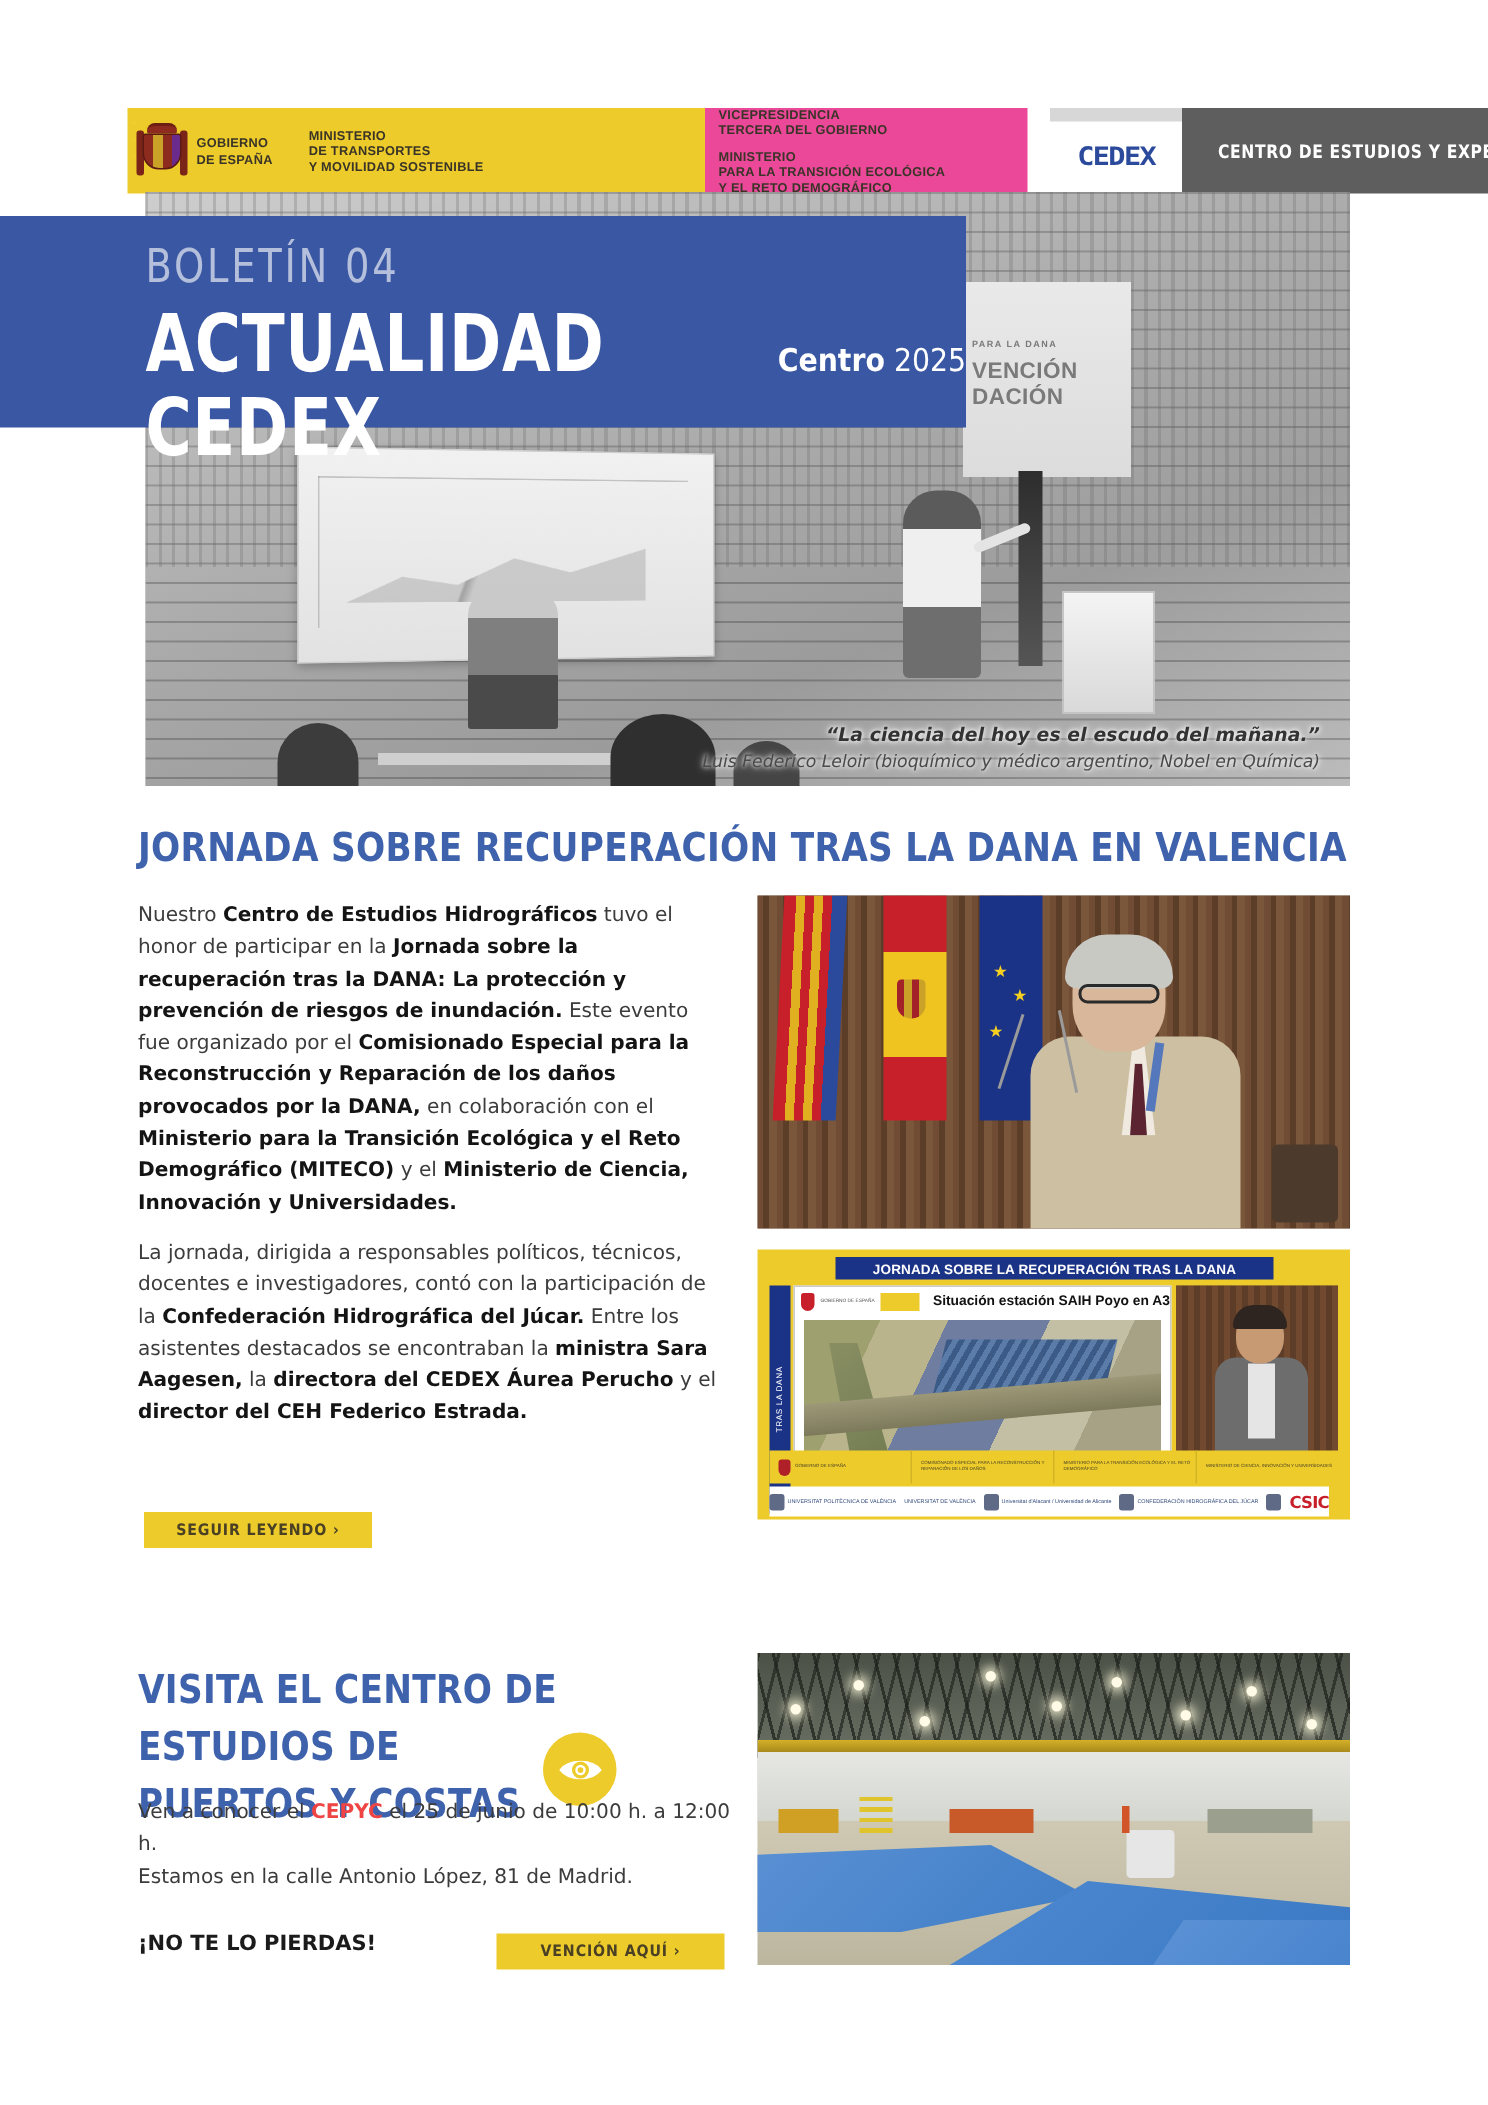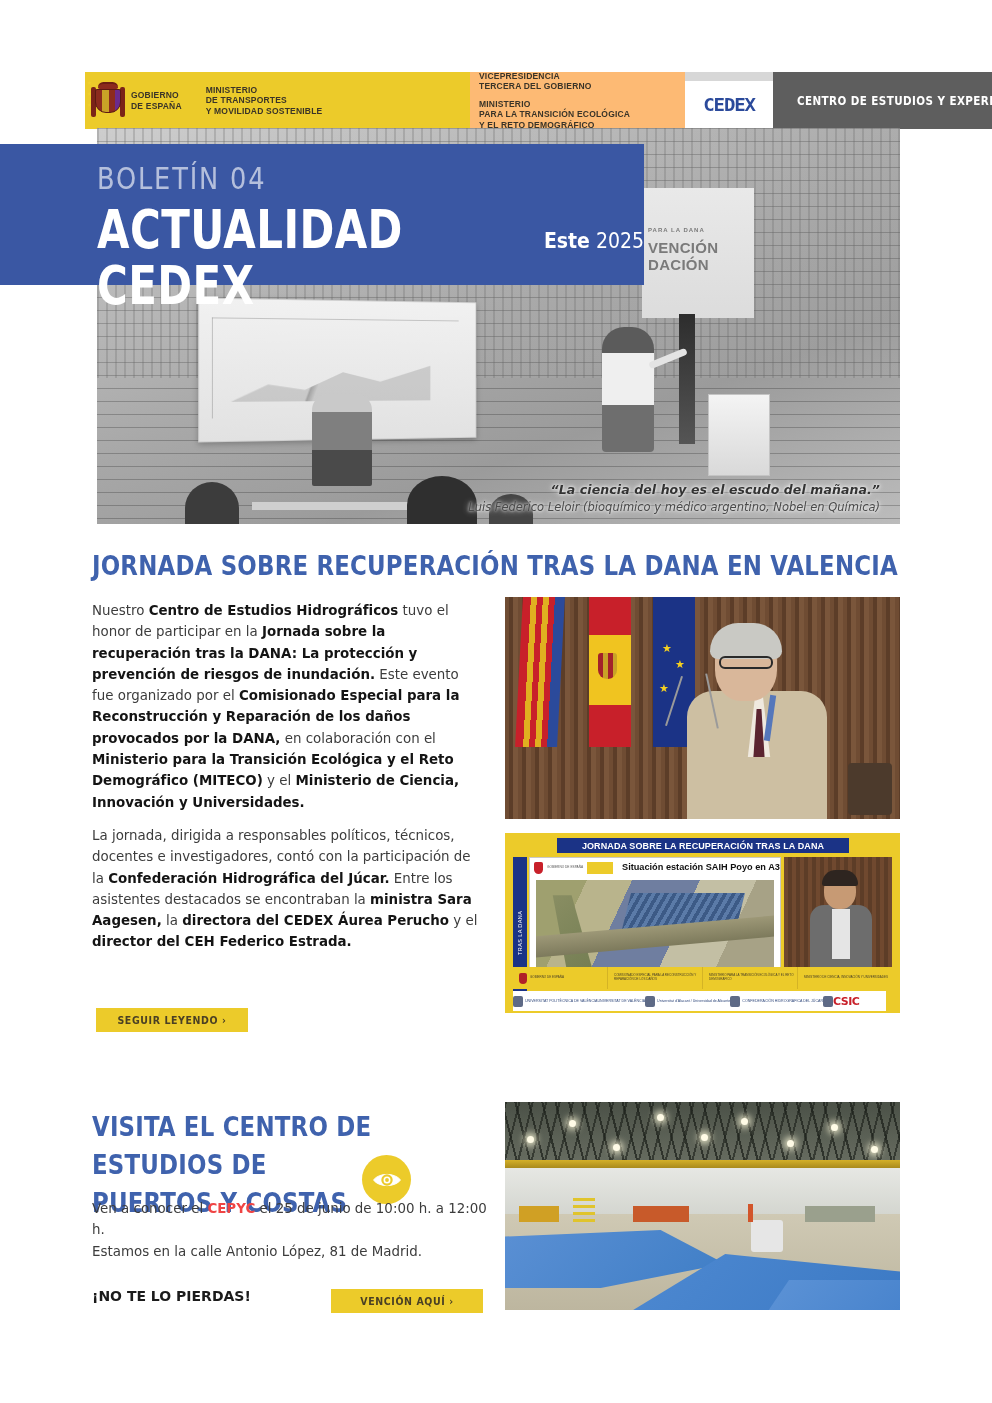--- a/index.html
+++ b/index.html
@@ -114,7 +114,7 @@
   .gov-min .gov-label { font-weight: 600; }
   .gov-vice {
     flex: 0 0 215px;
-    background: #fdba74;
+    background: #ec4899;
     display: flex;
     flex-direction: column;
     justify-content: center;

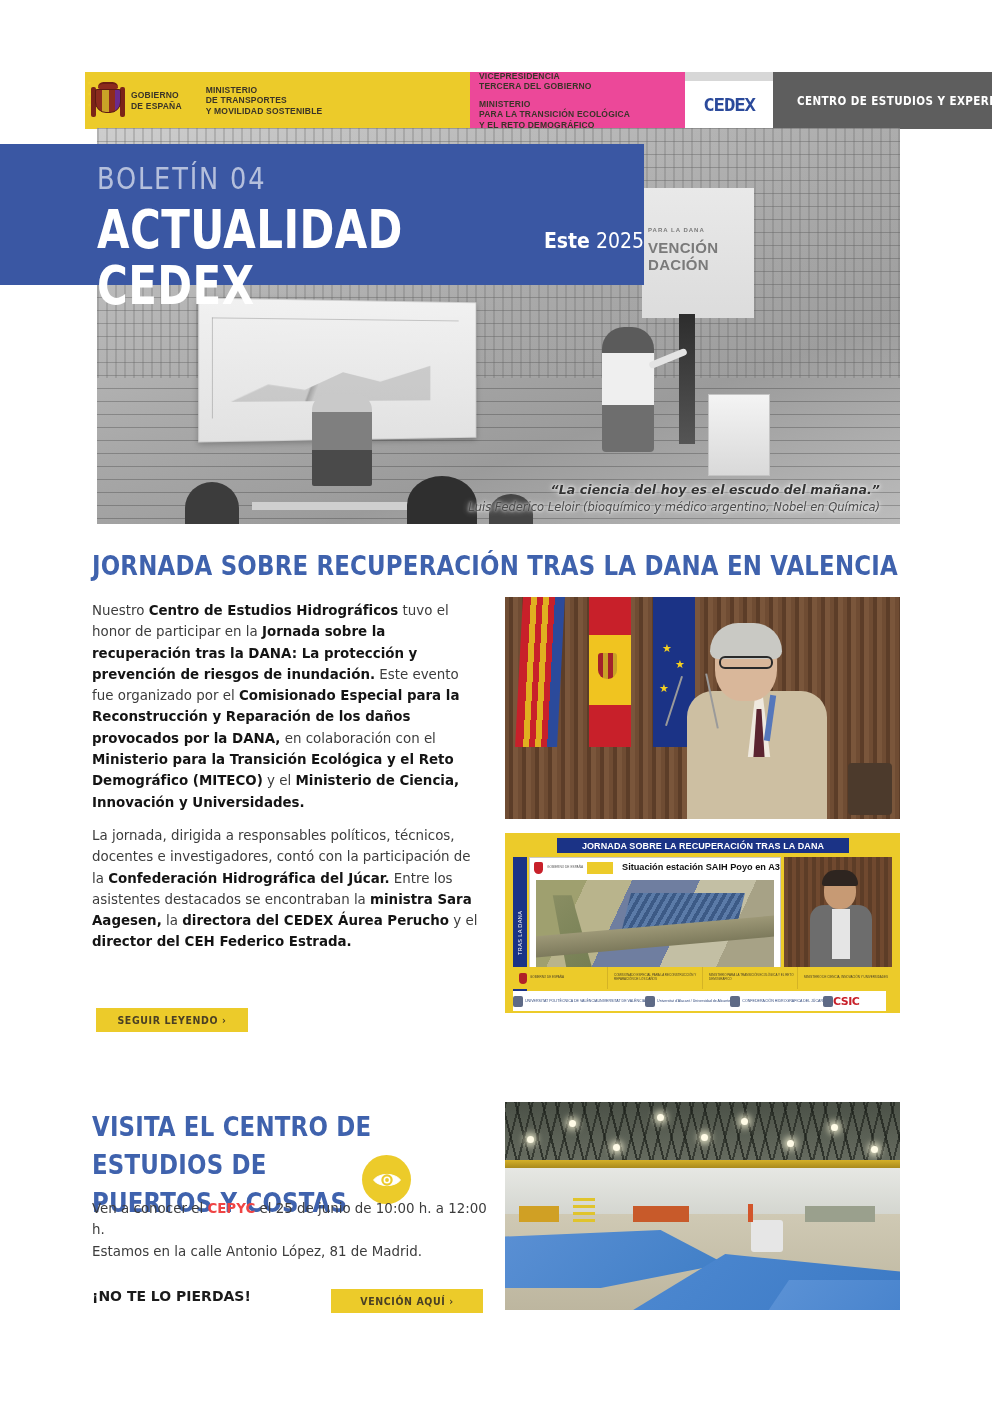--- a/index.html
+++ b/index.html
@@ -128,6 +128,7 @@
     align-items: center;
     justify-content: center;
     border-top: 9px solid #d7d7d7;
+    margin-left: 15px;
   }
   .cedex-word {
     font-family: "DejaVu Sans Mono", monospace;

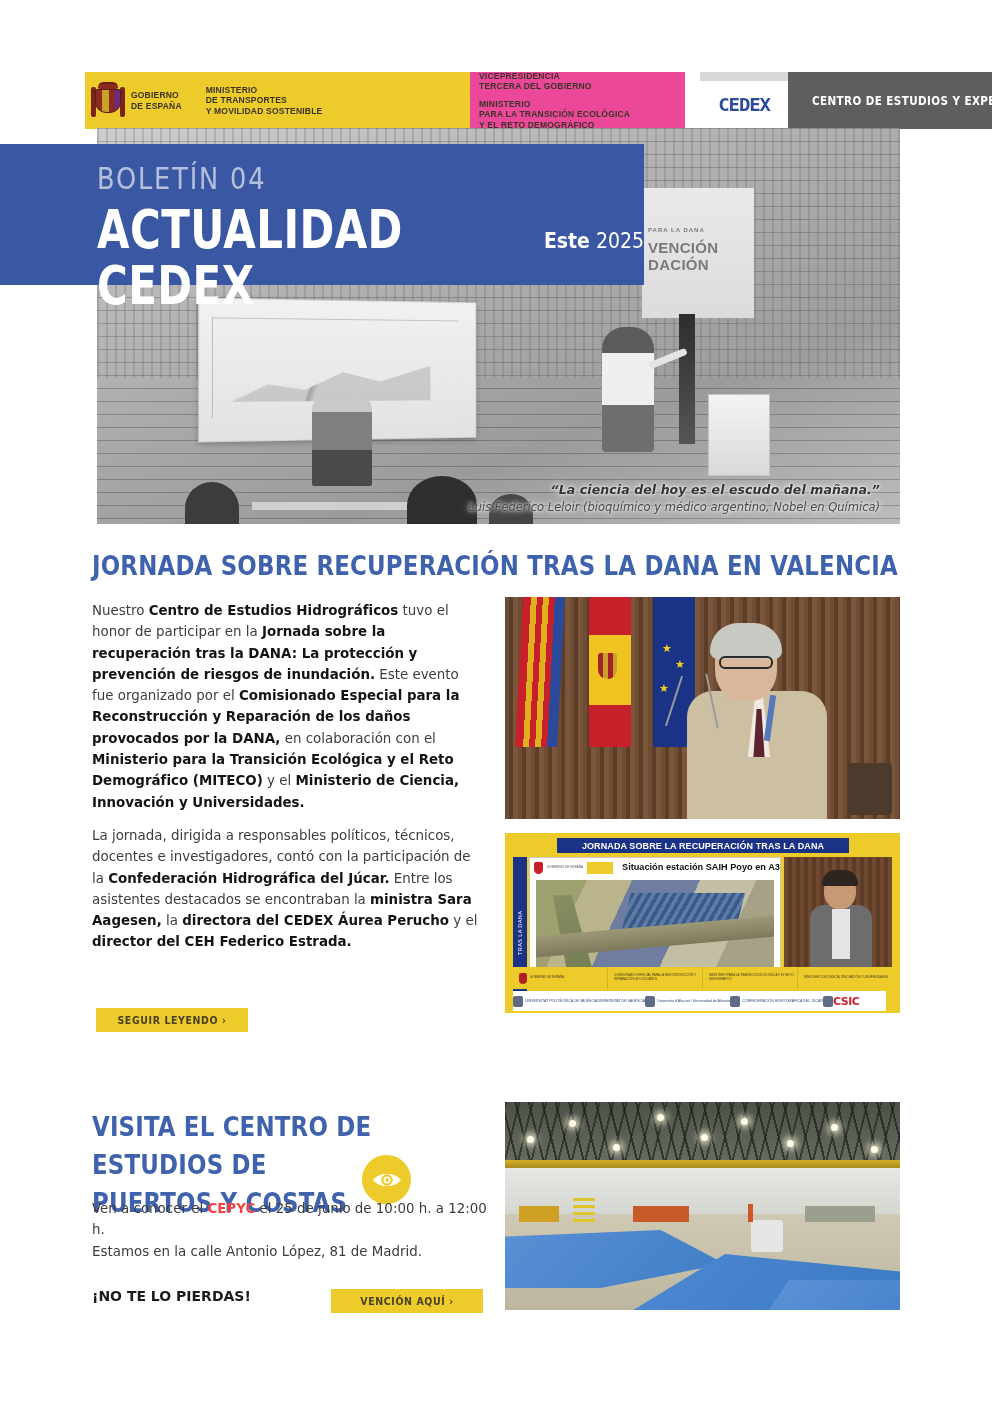--- a/index.html
+++ b/index.html
@@ -851,7 +851,7 @@
     <div class="title-row">
       <div class="title" data-interactable="false">ACTUALIDAD CEDEX</div>
       <div class="date" data-interactable="false">
-        <b data-interactable="false">Este</b>
+        <b data-interactable="false">Centro</b>
         <span data-interactable="false">2025</span>
       </div>
     </div>

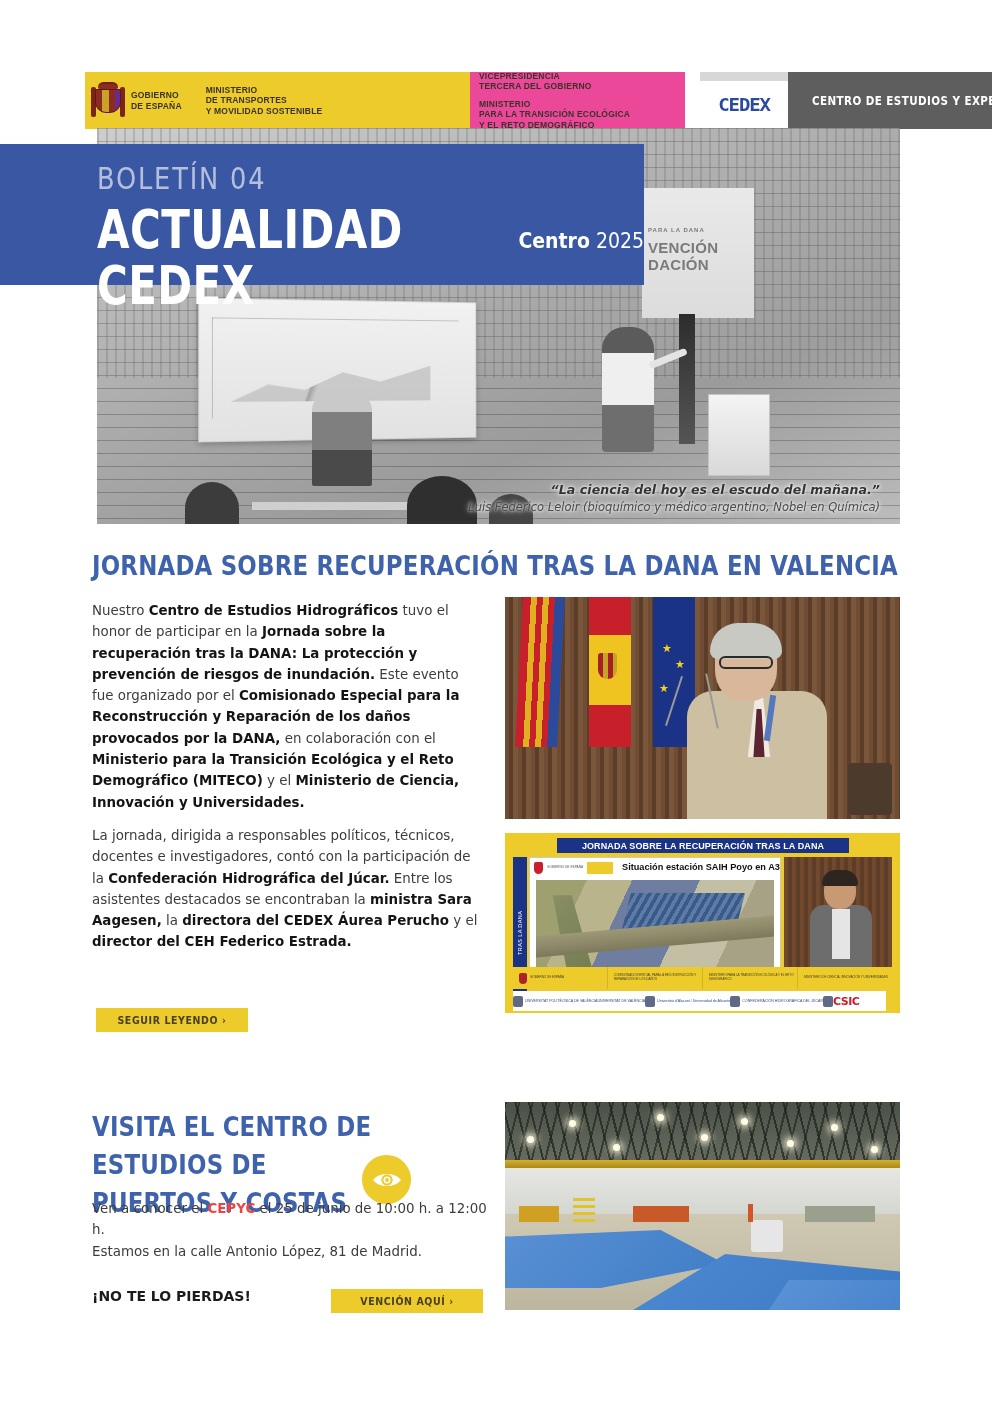--- a/index.html
+++ b/index.html
@@ -637,7 +637,7 @@
     position: absolute; left: 8px; bottom: 2px;
     width: 373px; height: 20px;
     background: #ffffff;
-    display: flex; align-items: center; justify-content: flex-start;
+    display: flex; align-items: center; justify-content: space-between;
     font-size: 3.6px; color: #31497c;
   }
   .img-dana .logos-white .u { display: flex; align-items: center; gap: 2px; line-height: 4.4px; }

